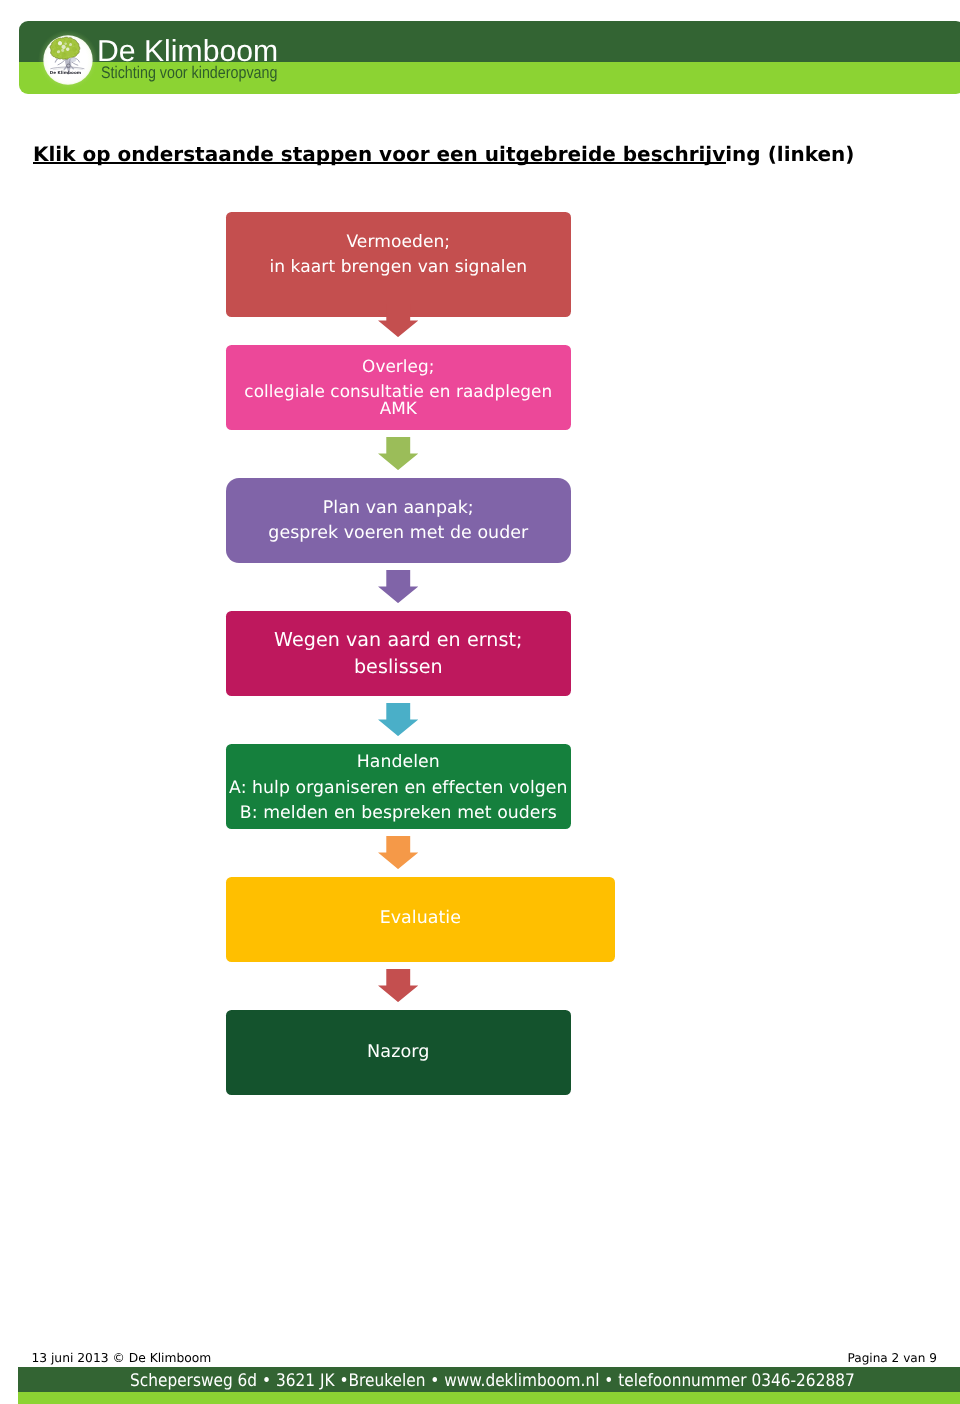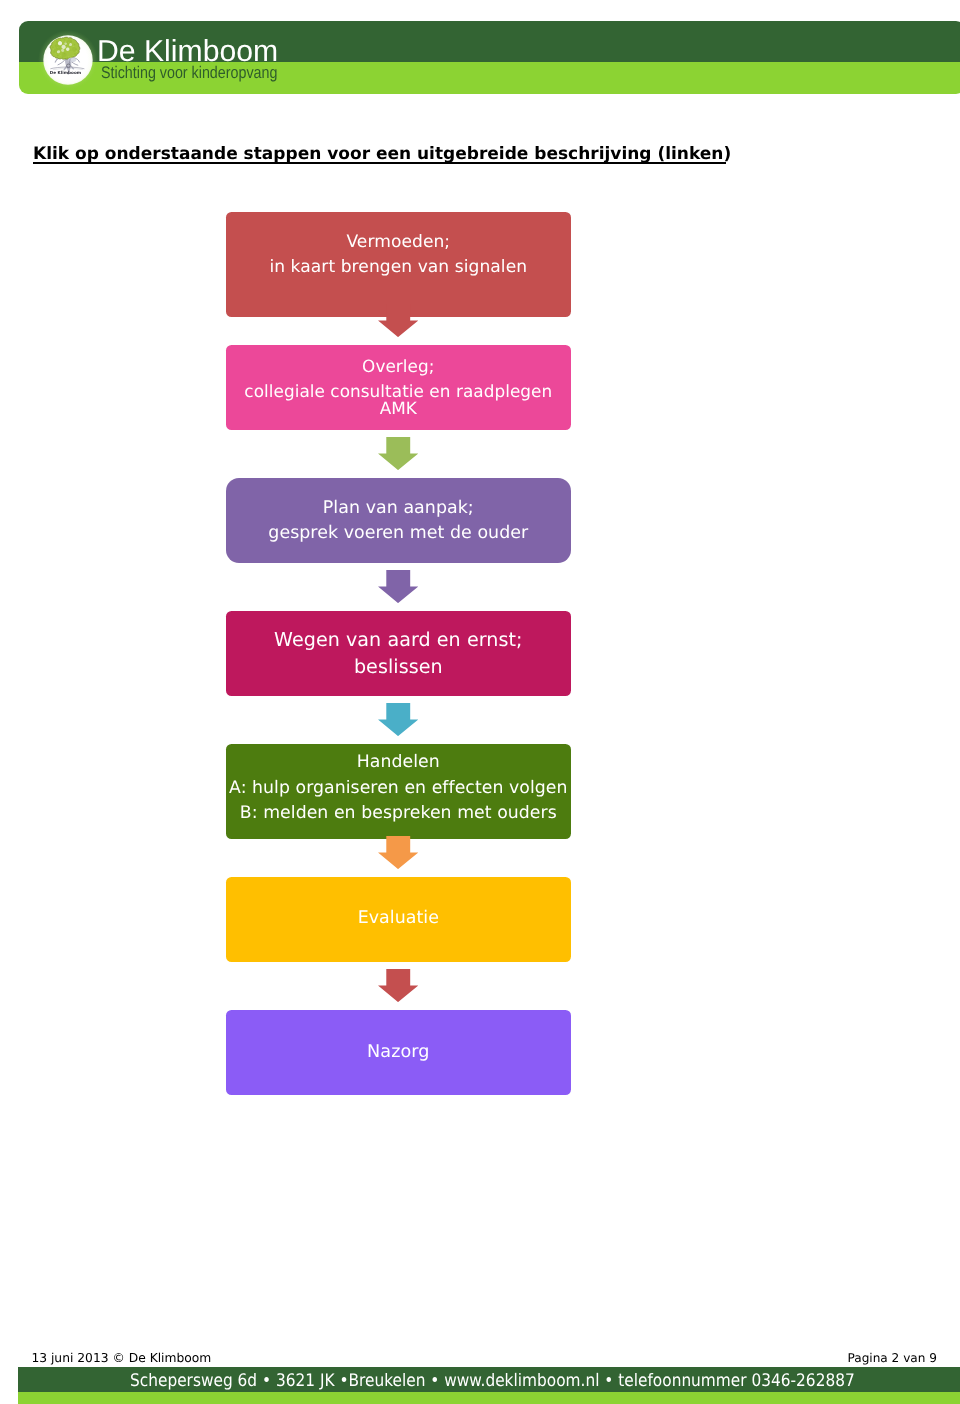--- a/index.html
+++ b/index.html
@@ -25,7 +25,7 @@
              transform:scaleX(0.852);transform-origin:left top;}
 
   
-  .headline{position:absolute;left:19px;top:129.8px;font-size:17px;line-height:17px;font-weight:bold;
+  .headline{position:absolute;left:19px;top:129.8px;font-size:20px;line-height:17px;font-weight:bold;
             color:#000;font-family:"DejaVu Sans",sans-serif;white-space:nowrap;}
   .headline-underline{position:absolute;left:19px;top:146.2px;height:1.7px;background:#000;}
 

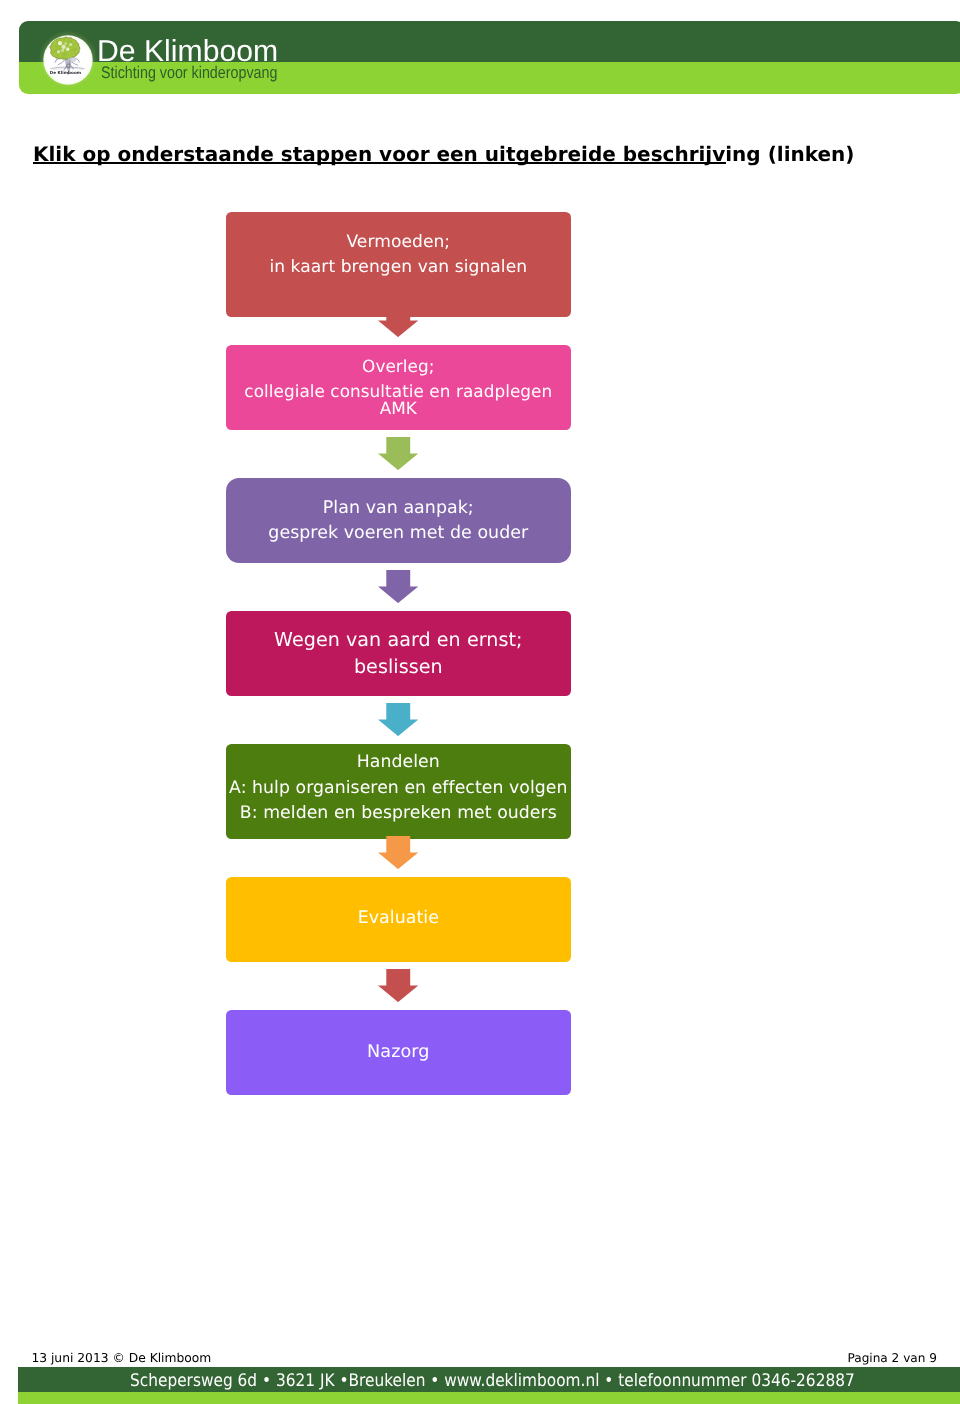--- a/index.html
+++ b/index.html
@@ -209,7 +209,7 @@
       <svg class="farrow" viewBox="0 0 40.1 33.1" width="40.1" height="33.1" style="left:363.7px;top:686.6px">
         <path d="M8.3 0 H32.2 V16.6 H40.1 L20.05 33.1 L0 16.6 H8.3 Z" fill="#4AAFC8"></path>
       </svg>
-      <div class="fbox" style="top: 728px; height: 95px; background: #4d7c0f;">
+      <div class="fbox" style="top: 728px; height: 85px; background: #15803d;">
         <div class="fline" style="font-size: 17.3px; top: 18.2453px;">Handelen</div>
         <div class="fline" style="font-size: 17.3px; top: 43.6453px;">A: hulp organiseren en effecten volgen</div>
         <div class="fline" style="font-size: 17.3px; top: 68.6453px;">B: melden en bespreken met ouders</div>

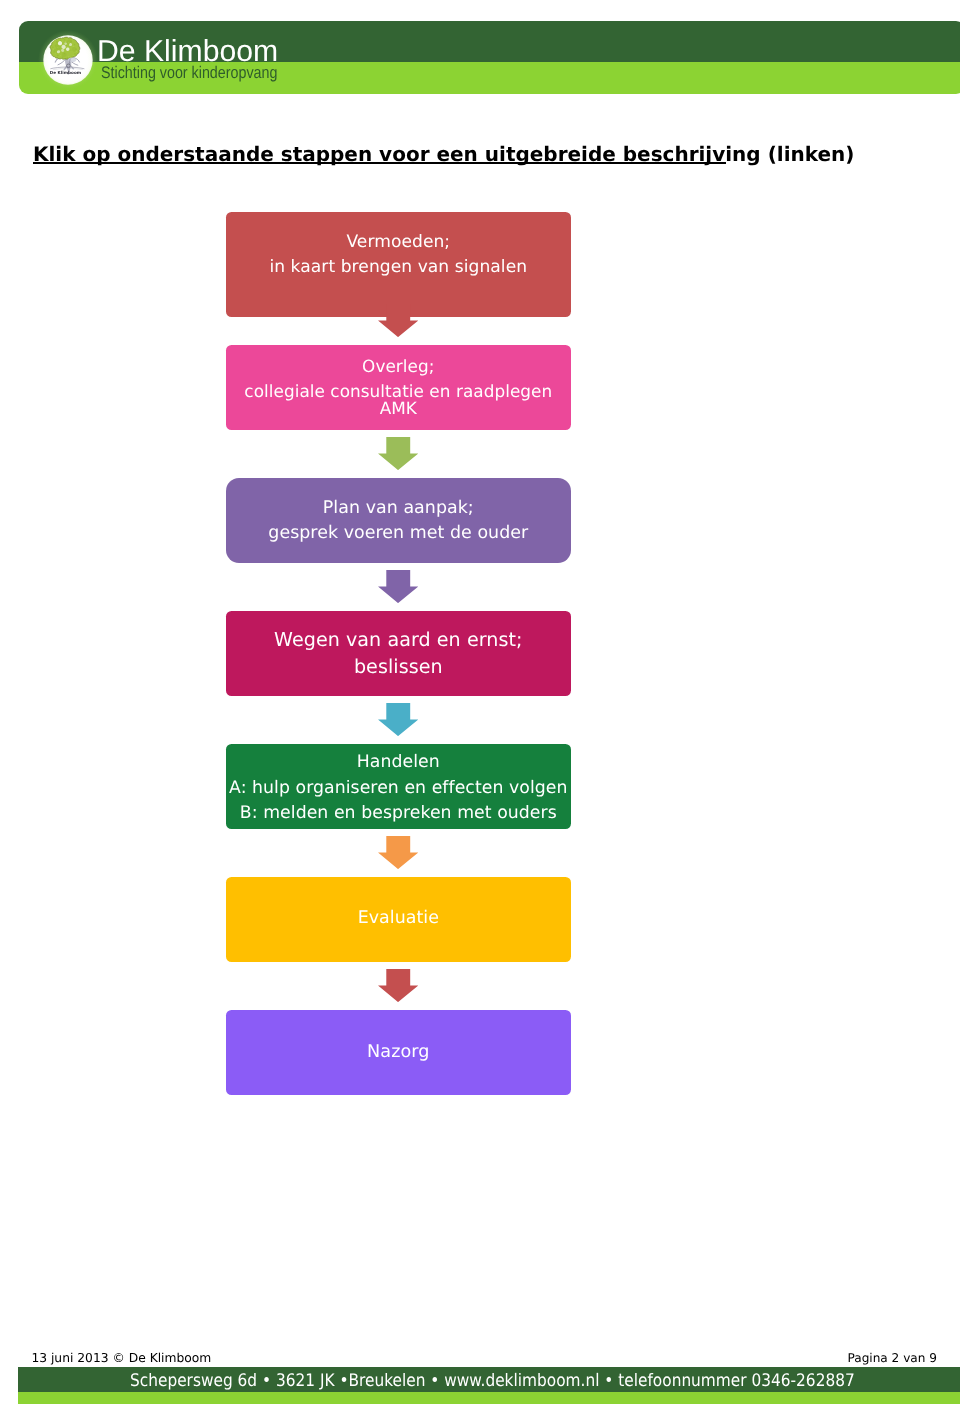--- a/index.html
+++ b/index.html
@@ -217,7 +217,7 @@
       <svg class="farrow" viewBox="0 0 40.1 33.1" width="40.1" height="33.1" style="left:363.7px;top:819.6px">
         <path d="M8.3 0 H32.2 V16.6 H40.1 L20.05 33.1 L0 16.6 H8.3 Z" fill="#F59948"></path>
       </svg>
-      <div class="fbox" style="top: 861px; height: 85px; background: rgb(255, 191, 0);">
+      <div class="fbox" style="top: 861px; height: 85px; background: rgb(255, 191, 0); padding-left: 44px;">
         <div class="fline" style="font-size: 17.4px; top: 41.0109px;">Evaluatie</div>
       </div>
       <svg class="farrow" viewBox="0 0 40.1 33.1" width="40.1" height="33.1" style="left:363.7px;top:952.6px">

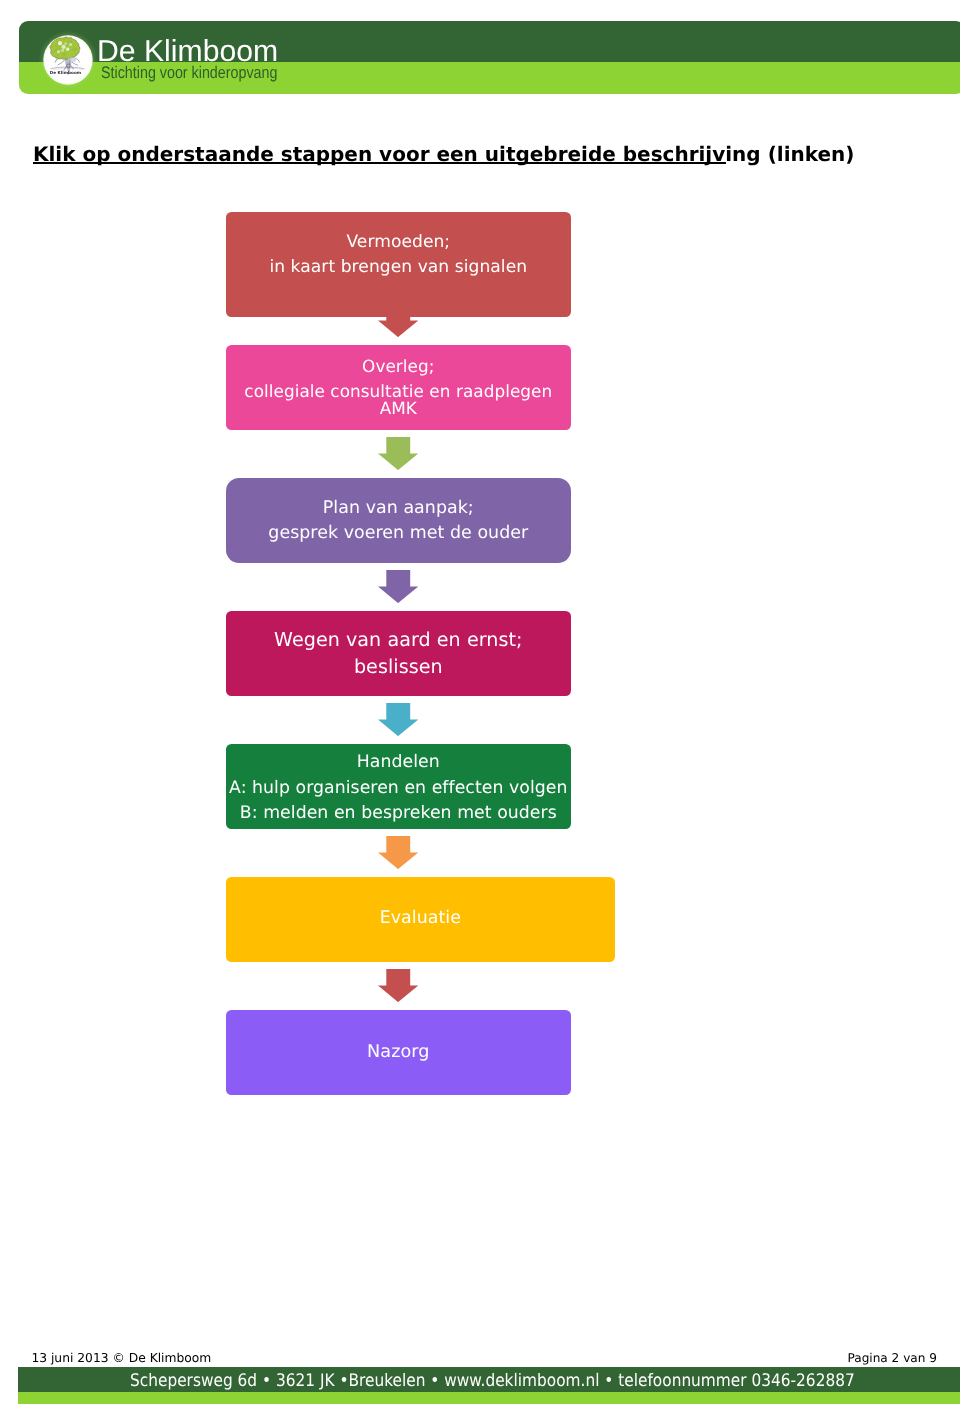--- a/index.html
+++ b/index.html
@@ -223,7 +223,7 @@
       <svg class="farrow" viewBox="0 0 40.1 33.1" width="40.1" height="33.1" style="left:363.7px;top:952.6px">
         <path d="M8.3 0 H32.2 V16.6 H40.1 L20.05 33.1 L0 16.6 H8.3 Z" fill="#C44F4F"></path>
       </svg>
-      <div class="fbox" style="top: 994px; height: 85px; background: #8b5cf6;">
+      <div class="fbox" style="top: 994px; height: 85px; background: #14532d;">
         <div class="fline" style="font-size: 17.6px; top: 42.4421px;">Nazorg</div>
       </div>
     </div>

